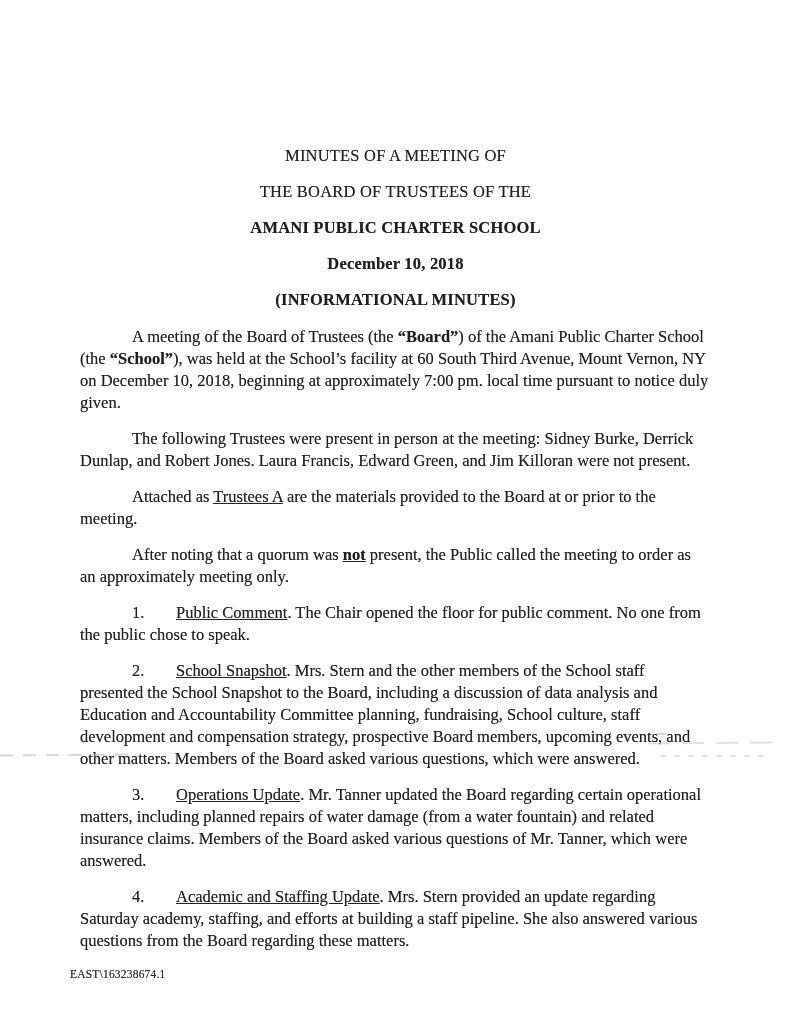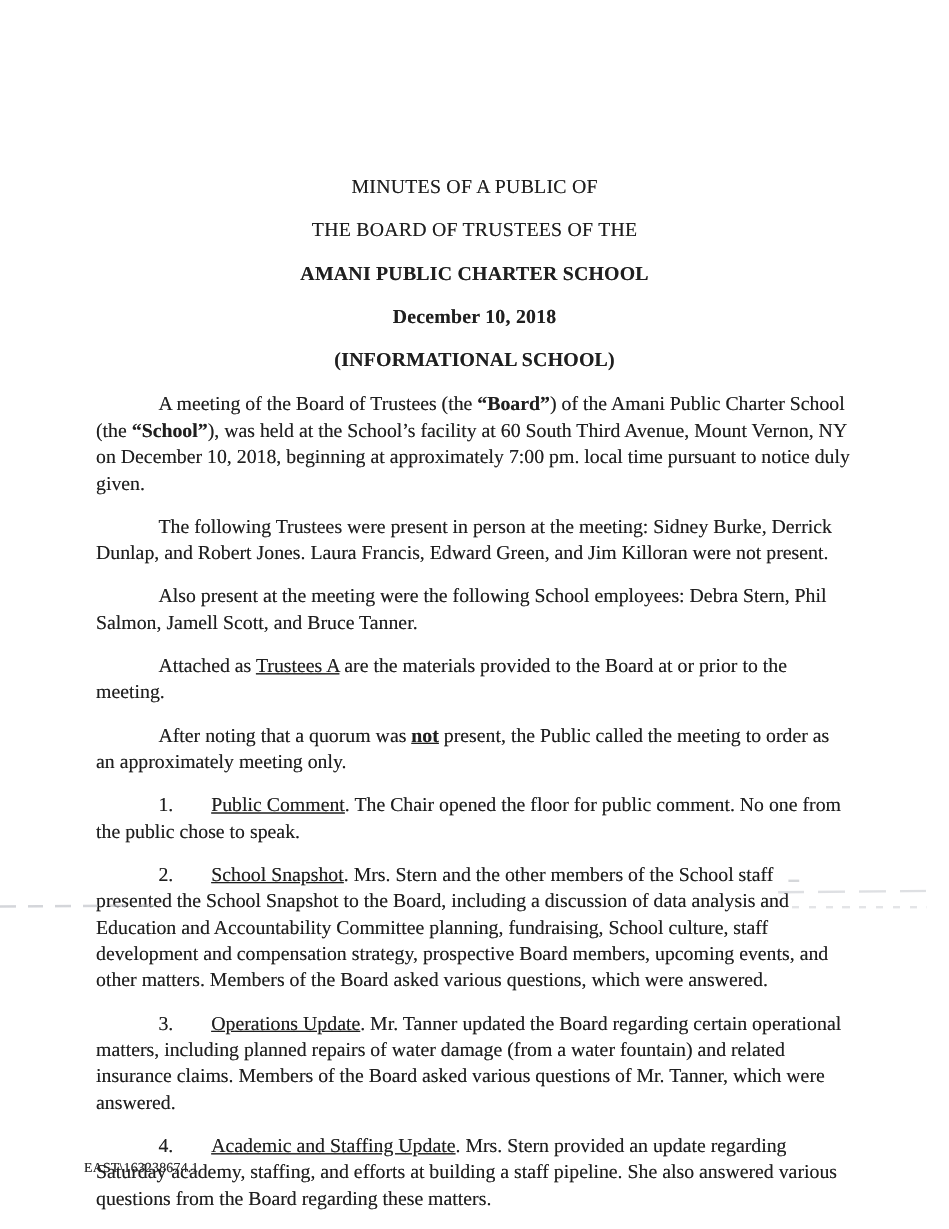--- a/index.html
+++ b/index.html
@@ -85,7 +85,7 @@
 
 <div class="page">
   <div class="doc-header">
-      <p class="head-line">MINUTES OF A PUBLIC OF</p>
+      <p class="head-line">MINUTES OF A MEETING OF</p>
       <p class="head-line">THE BOARD OF TRUSTEES OF THE</p>
       <p class="head-line bold">AMANI PUBLIC CHARTER SCHOOL</p>
       <p class="head-line bold">December 10, 2018</p>

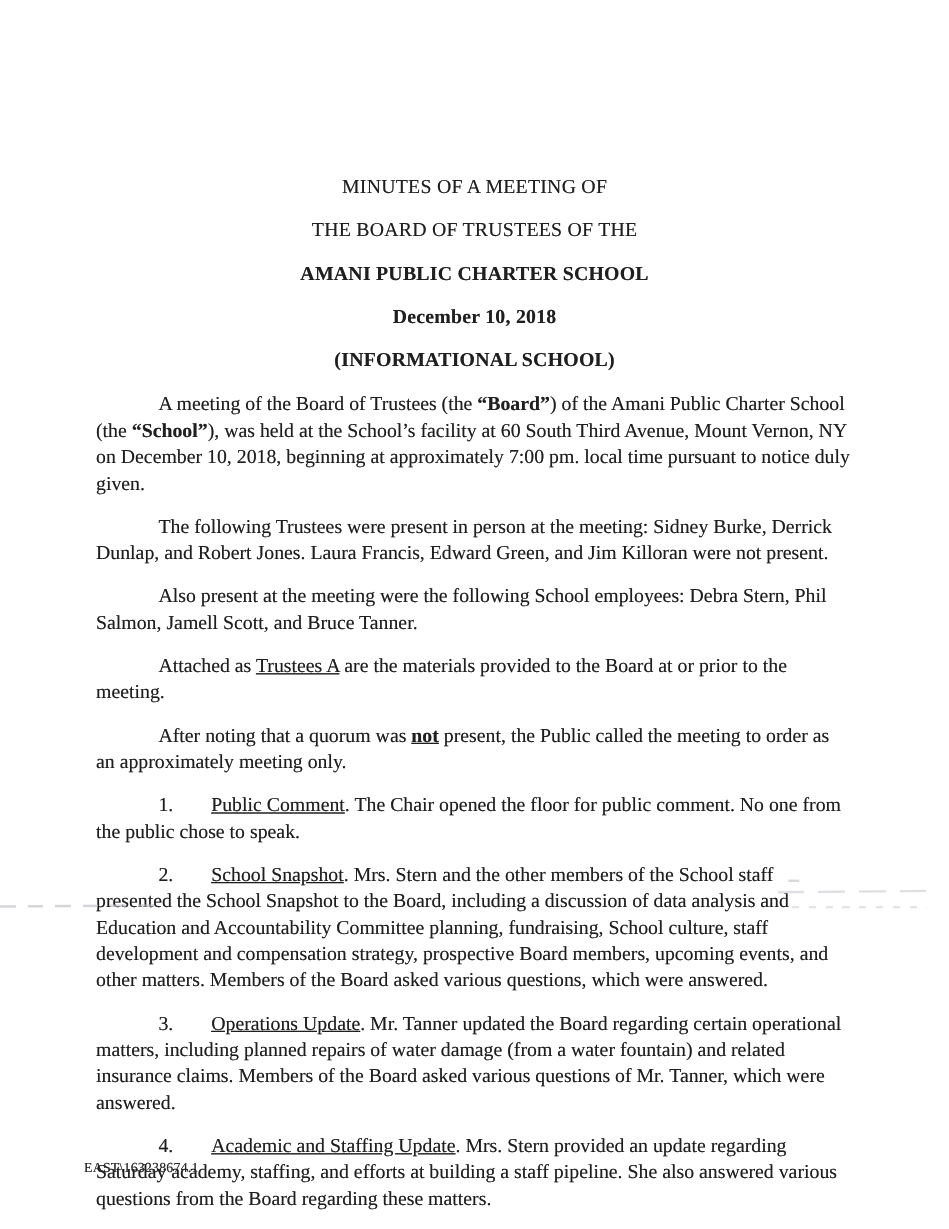--- a/index.html
+++ b/index.html
@@ -89,7 +89,7 @@
       <p class="head-line">THE BOARD OF TRUSTEES OF THE</p>
       <p class="head-line bold">AMANI PUBLIC CHARTER SCHOOL</p>
       <p class="head-line bold">December 10, 2018</p>
-      <p class="head-line bold gap-before">(INFORMATIONAL SCHOOL)</p>
+      <p class="head-line bold gap-before">(INFORMATIONAL MINUTES)</p>
     </div>
   <div class="doc-body">
       <p class="para"><span>A meeting of the Board of Trustees (the </span><span class="b">“Board”</span><span>) of the Amani Public Charter School (the </span><span class="b">“School”</span><span>), was held at the School’s facility at 60 South Third Avenue, Mount Vernon, NY on December 10, 2018, beginning at approximately 7:00 pm. local time pursuant to notice duly given.</span></p>

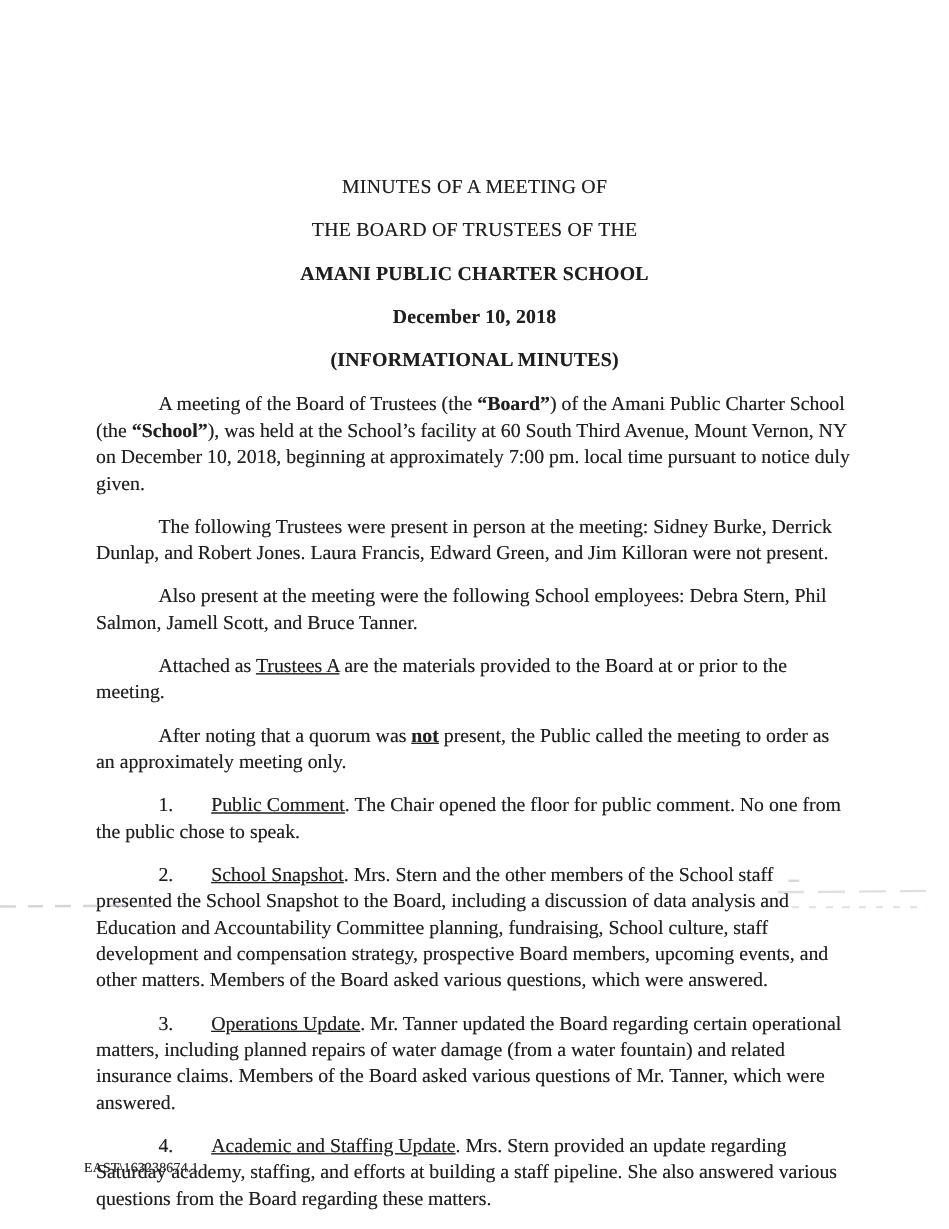--- a/index.html
+++ b/index.html
@@ -94,7 +94,6 @@
   <div class="doc-body">
       <p class="para"><span>A meeting of the Board of Trustees (the </span><span class="b">“Board”</span><span>) of the Amani Public Charter School (the </span><span class="b">“School”</span><span>), was held at the School’s facility at 60 South Third Avenue, Mount Vernon, NY on December 10, 2018, beginning at approximately 7:00 pm. local time pursuant to notice duly given.</span></p>
       <p class="para"><span>The following Trustees were present in person at the meeting: Sidney Burke, Derrick Dunlap, and Robert Jones. Laura Francis, Edward Green, and Jim Killoran were not present.</span></p>
-      <p class="para"><span>Also present at the meeting were the following School employees: Debra Stern, Phil Salmon, Jamell Scott, and Bruce Tanner.</span></p>
       <p class="para"><span>Attached as </span><span class="u">Trustees A</span><span> are the materials provided to the Board at or prior to the meeting.</span></p>
       <p class="para"><span>After noting that a quorum was </span><span class="b i u">not</span><span> present, the Public called the meeting to order as an </span><span class="i">approximately meeting</span><span> only.</span></p>
       <p class="para"><span class="num">1.</span><span class="u">Public Comment</span><span>.  The Chair opened the floor for public comment.  No one from the public chose to speak.</span></p>

